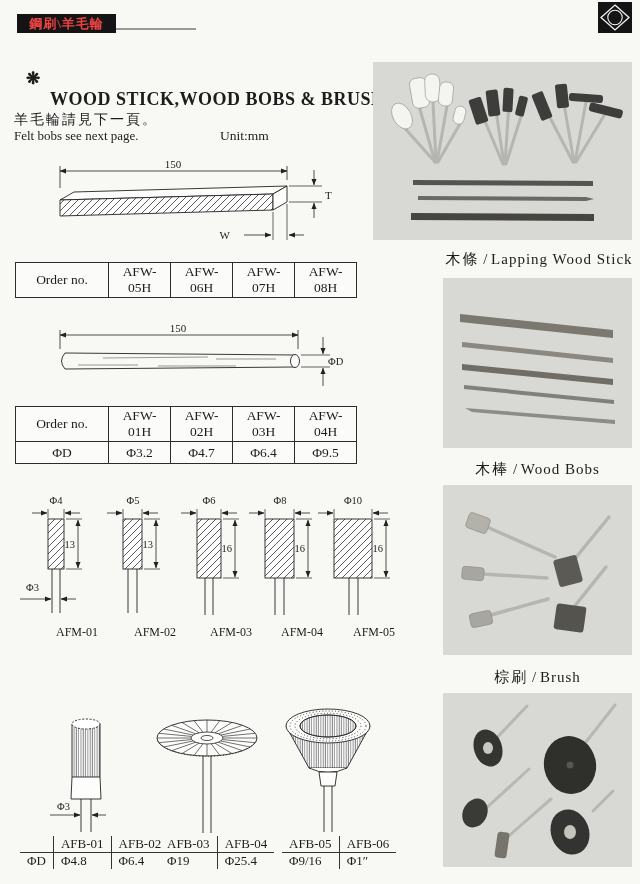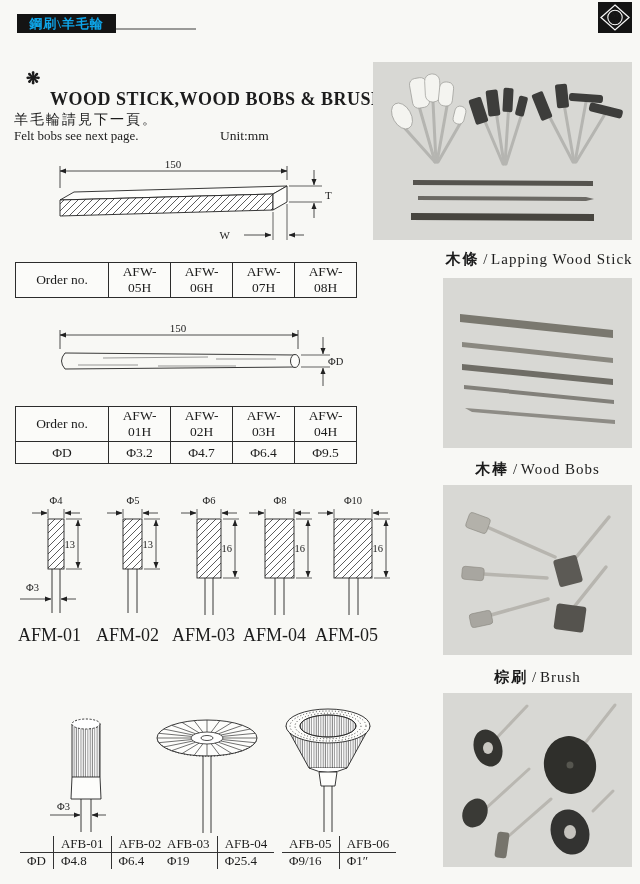--- a/index.html
+++ b/index.html
@@ -7,7 +7,7 @@
         font-family:"Liberation Serif","DejaVu Serif",serif;color:#1c1c1c;}
   .abs{position:absolute;}
   
-  .tab-bar{left:17px;top:14px;width:99px;height:19px;background:#141414;color:#0ea5e9;
+  .tab-bar{left:17px;top:14px;width:99px;height:19px;background:#141414;color:#ef4444;
            font-weight:bold;font-size:13px;letter-spacing:1px;text-align:center;line-height:19px;}
   .tab-rule{left:116px;top:28px;width:80px;height:2px;background:#9a9a98;}
   

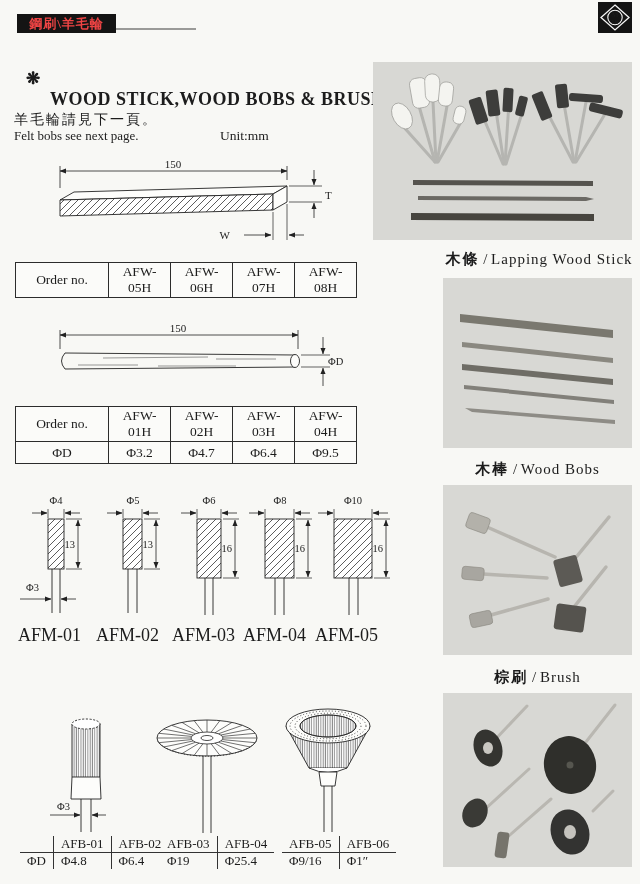--- a/index.html
+++ b/index.html
@@ -31,7 +31,7 @@
   table.bt td.vl{border-left:1.3px solid #333;}
   
   .caption{font-size:15px;text-align:center;white-space:nowrap;}
-  .cap-zh{font-weight:bold;letter-spacing:2px;}
+  .cap-zh{font-weight:normal;letter-spacing:2px;}
   .cap-en{letter-spacing:1px;margin-top:48px;}
   svg{display:block;}
   svg text{font-family:"Liberation Serif","DejaVu Serif",serif;fill:#1c1c1c;}

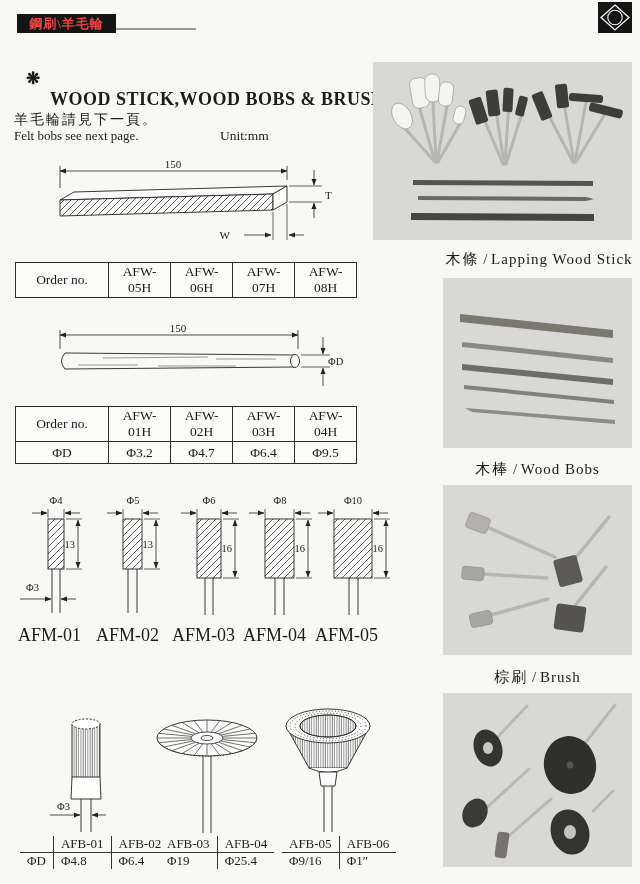--- a/index.html
+++ b/index.html
@@ -23,7 +23,7 @@
   table.spec td.c0{width:86px;}
   table.spec td.c{width:55px;}
   
-  .bob-label{font-size:18px;text-align:left;width:80px;}
+  .bob-label{font-size:12px;text-align:right;width:80px;}
   
   table.bt{position:absolute;border-collapse:collapse;font-size:13px;}
   table.bt td{padding:0 7px;height:15px;}

